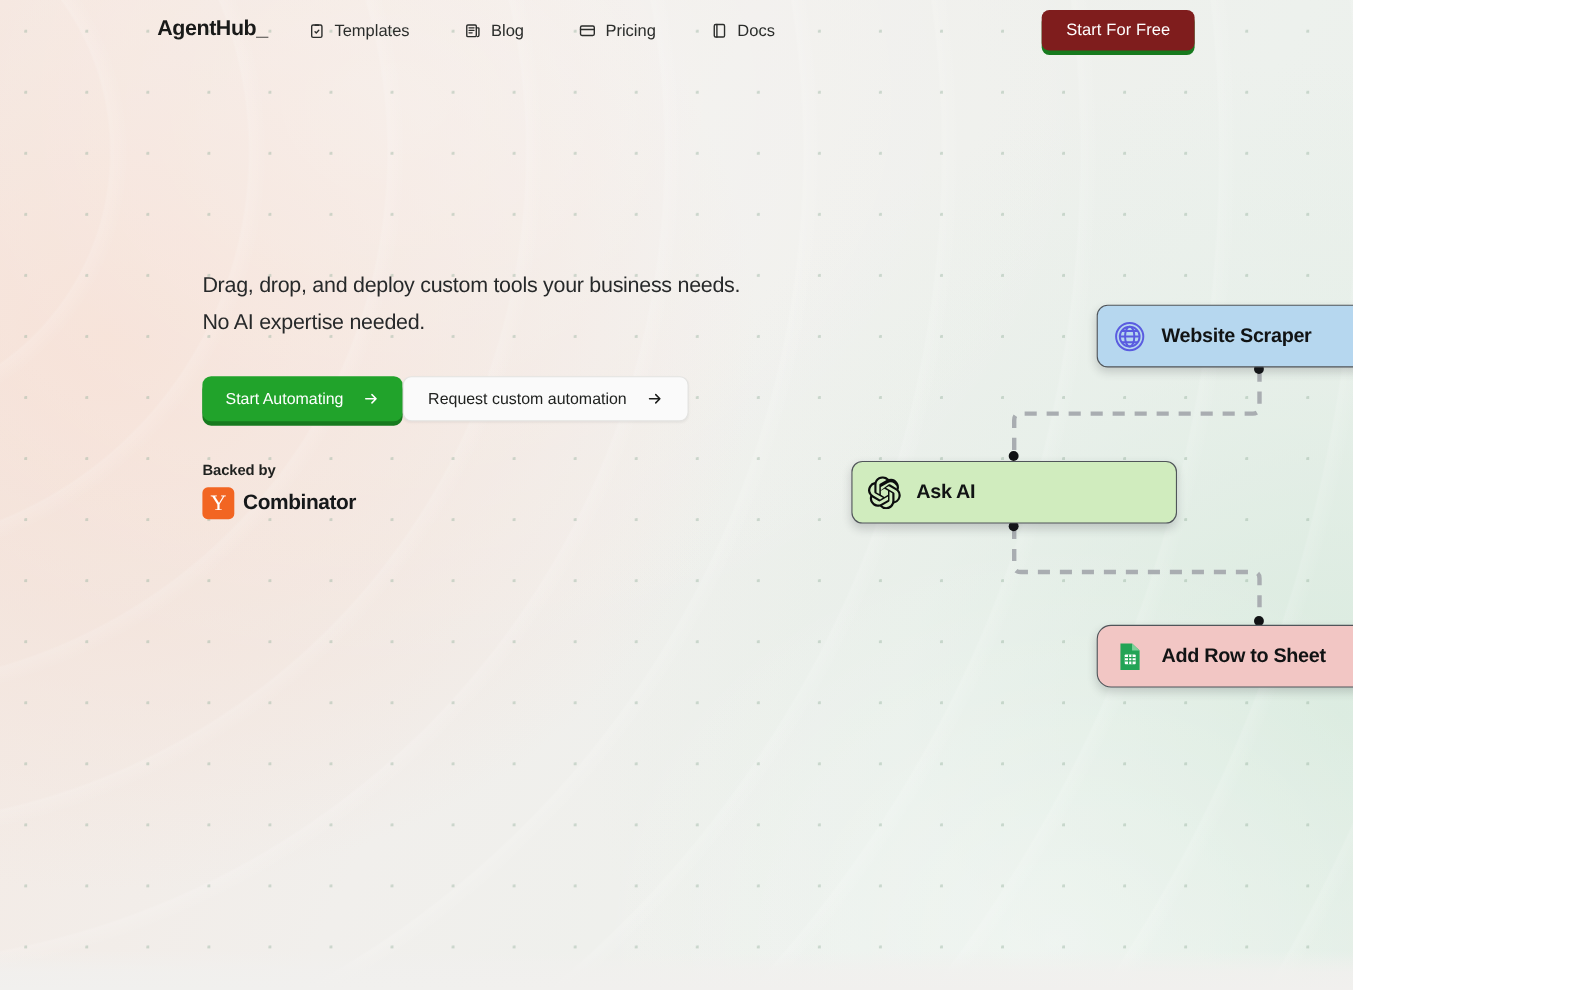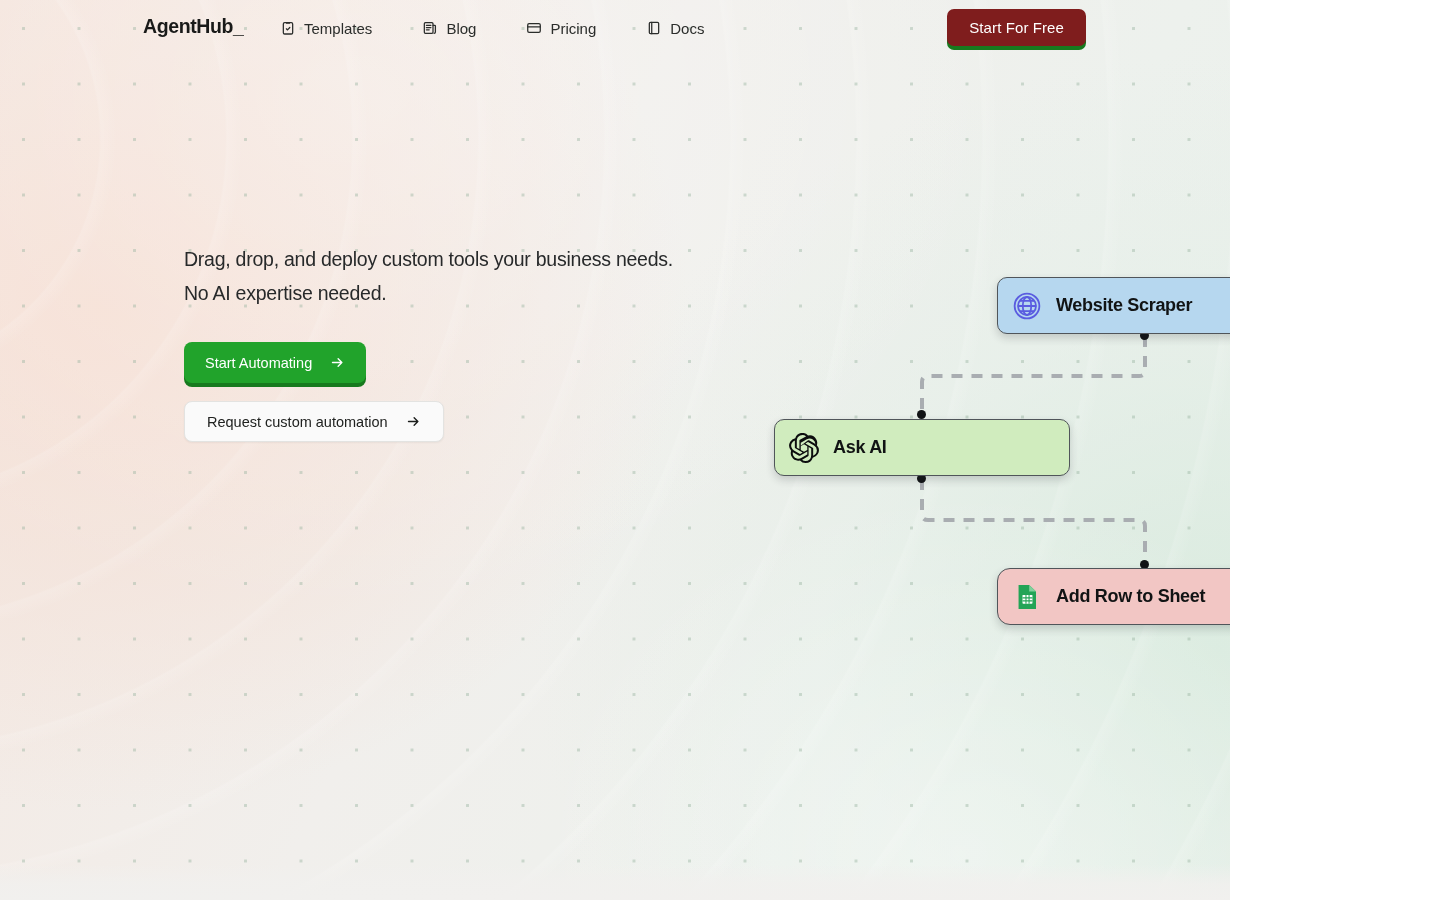--- a/index.html
+++ b/index.html
@@ -116,7 +116,7 @@
     max-width: 560px;
   }
 
-  .btn-row { margin-top: 32px; display: flex; gap: 18px; align-items: flex-start; flex-direction: column; }
+  .btn-row { margin-top: 32px; display: flex; align-items: flex-start; }
 
   .btn {
     display: inline-flex; align-items: center; justify-content: center;

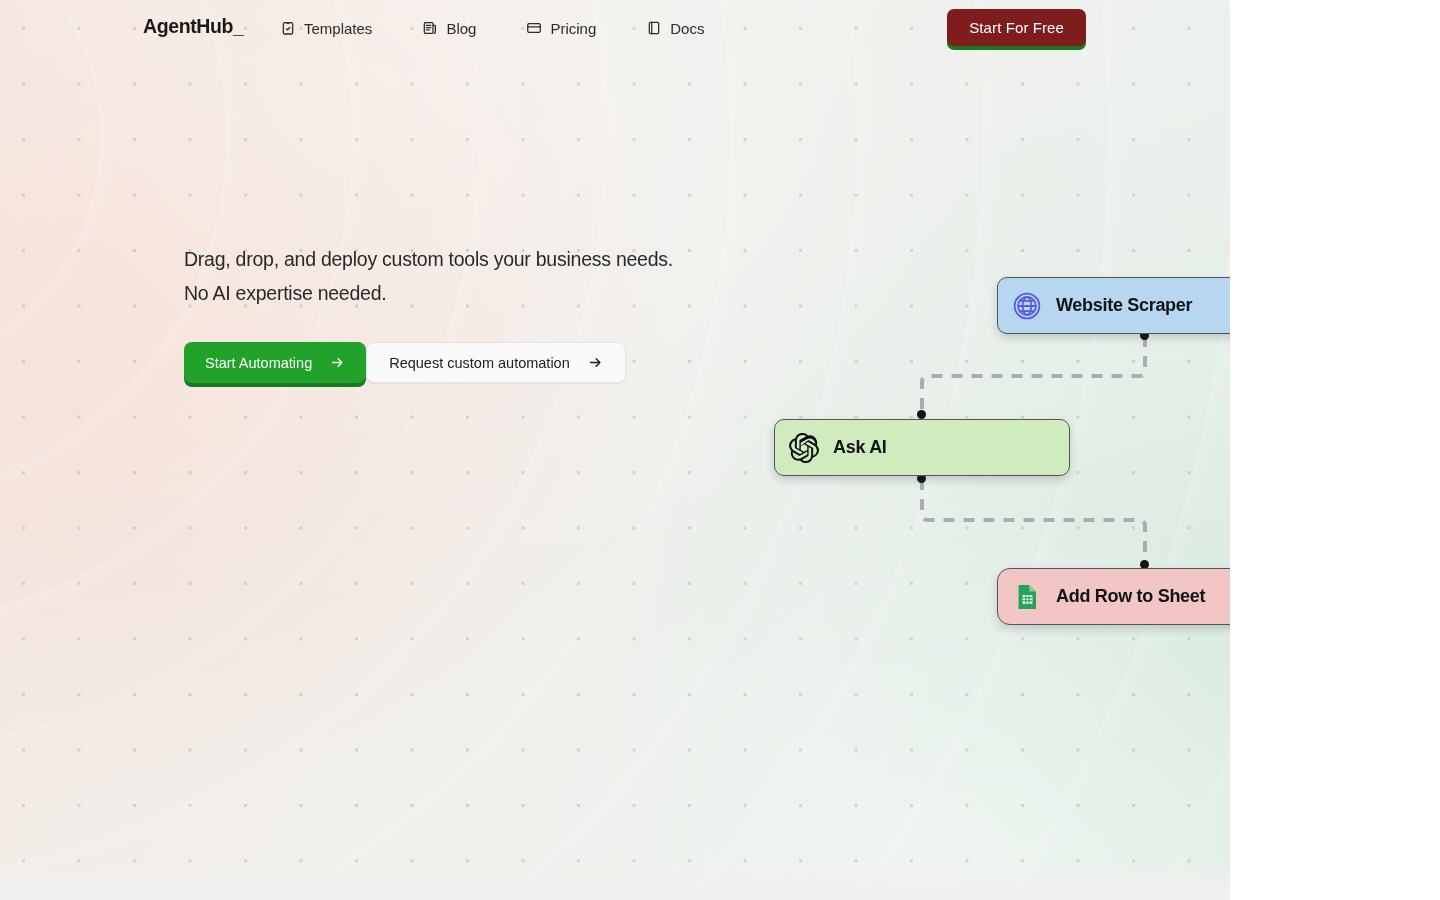--- a/index.html
+++ b/index.html
@@ -281,6 +281,13 @@
 
     </div>
 
+    <div class="backed">
+      <div class="backed-label">Backed by</div>
+      <div class="backed-row">
+        <div class="yc-mark">Y</div>
+        <div class="yc-text">Combinator</div>
+      </div>
+    </div>
 
   </div>
 

